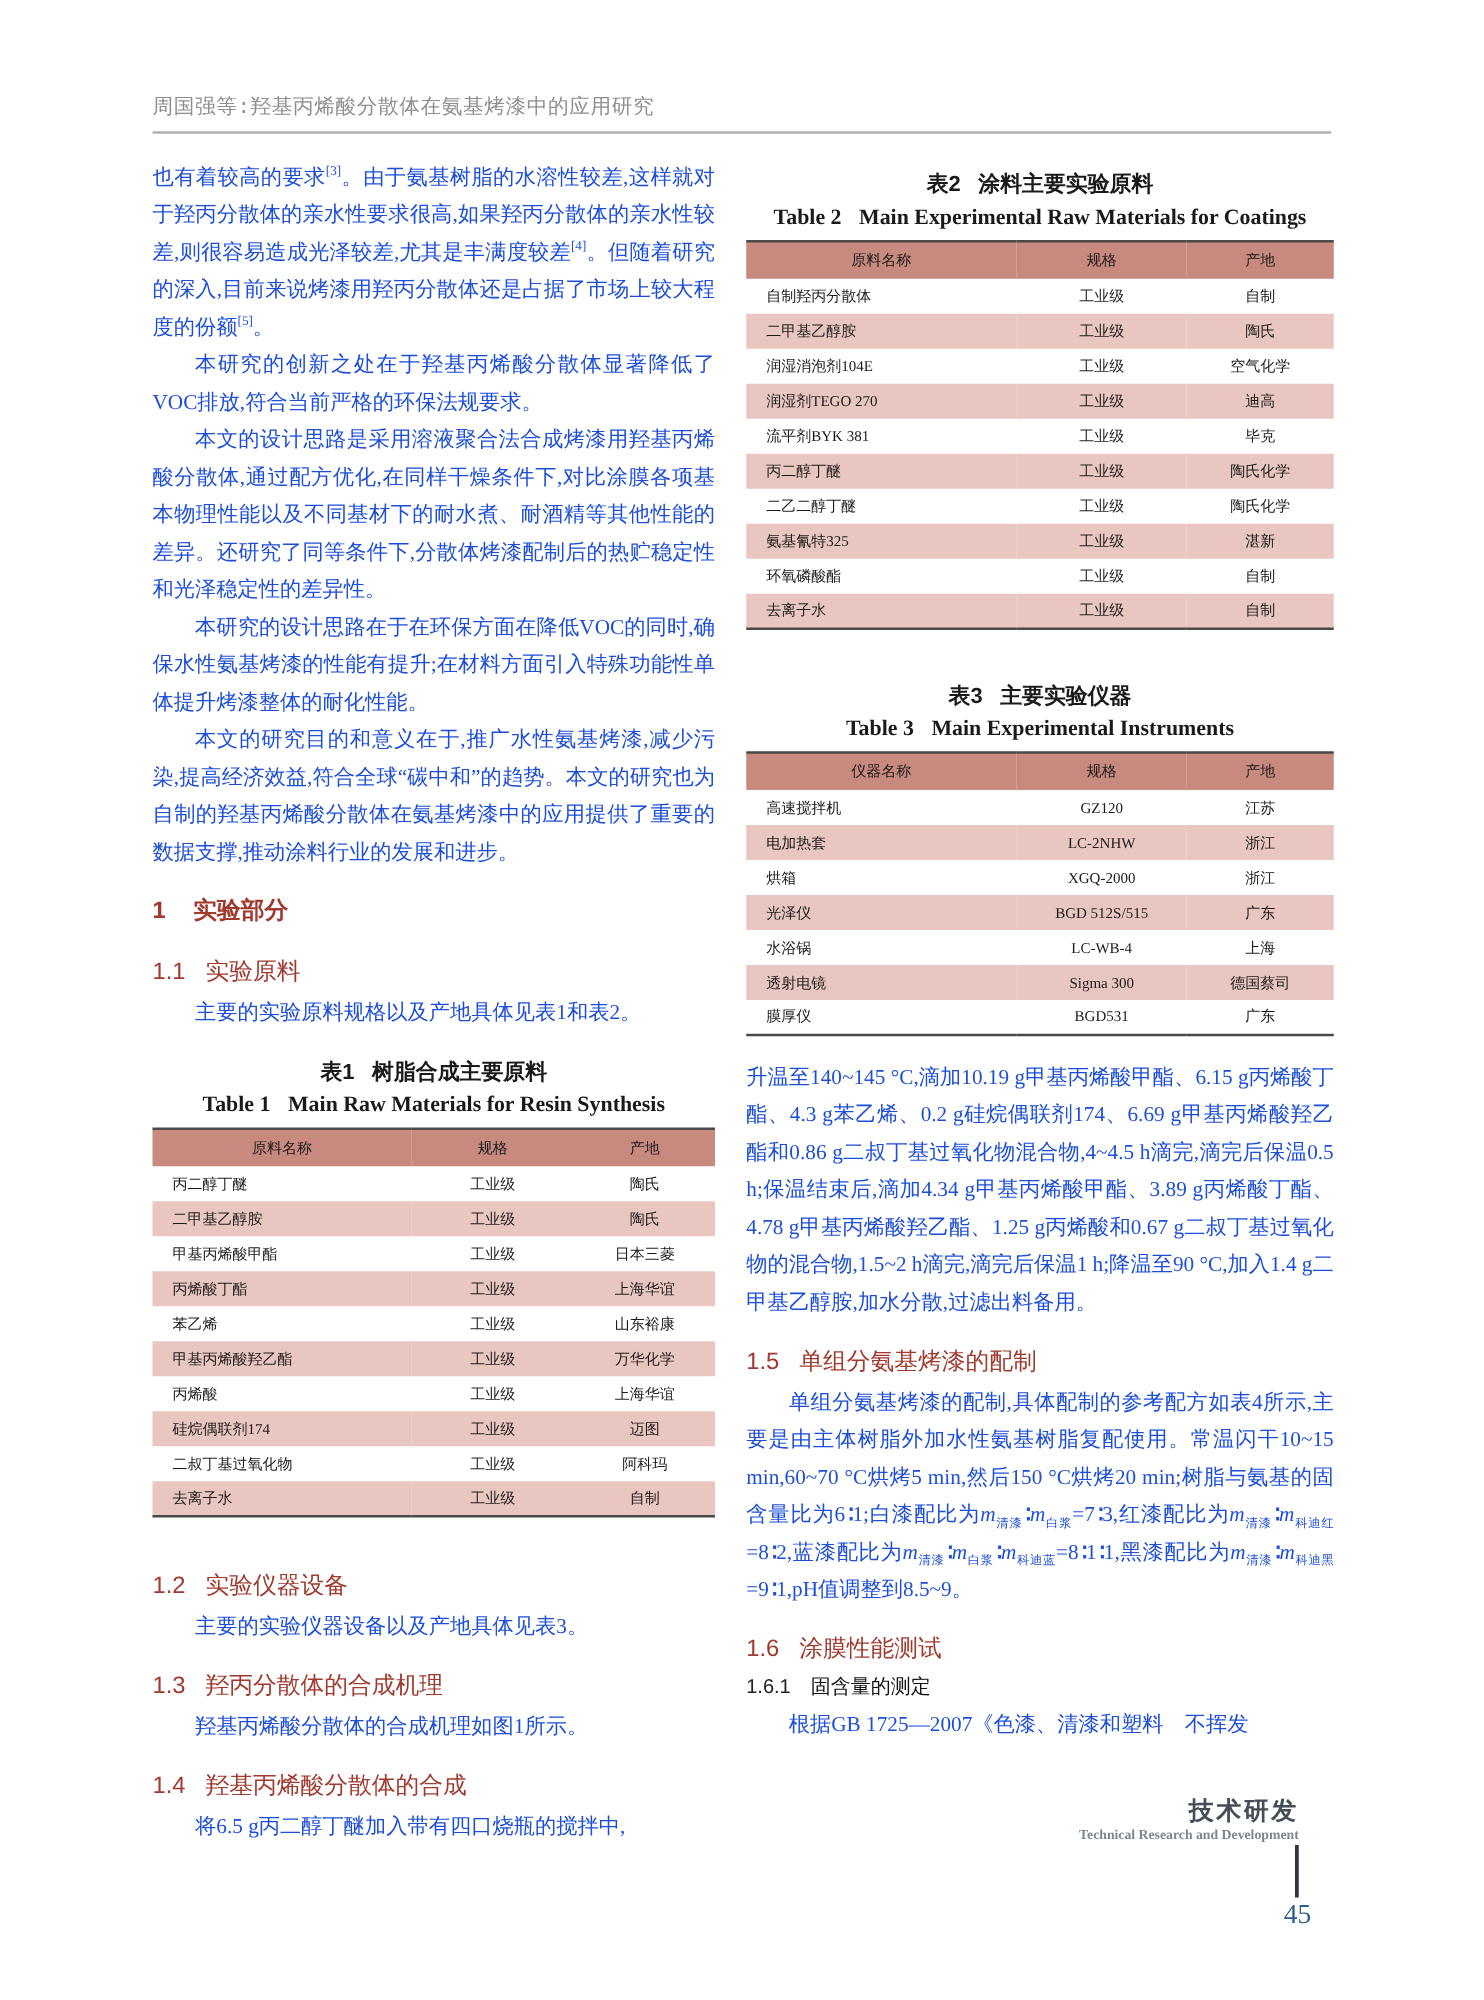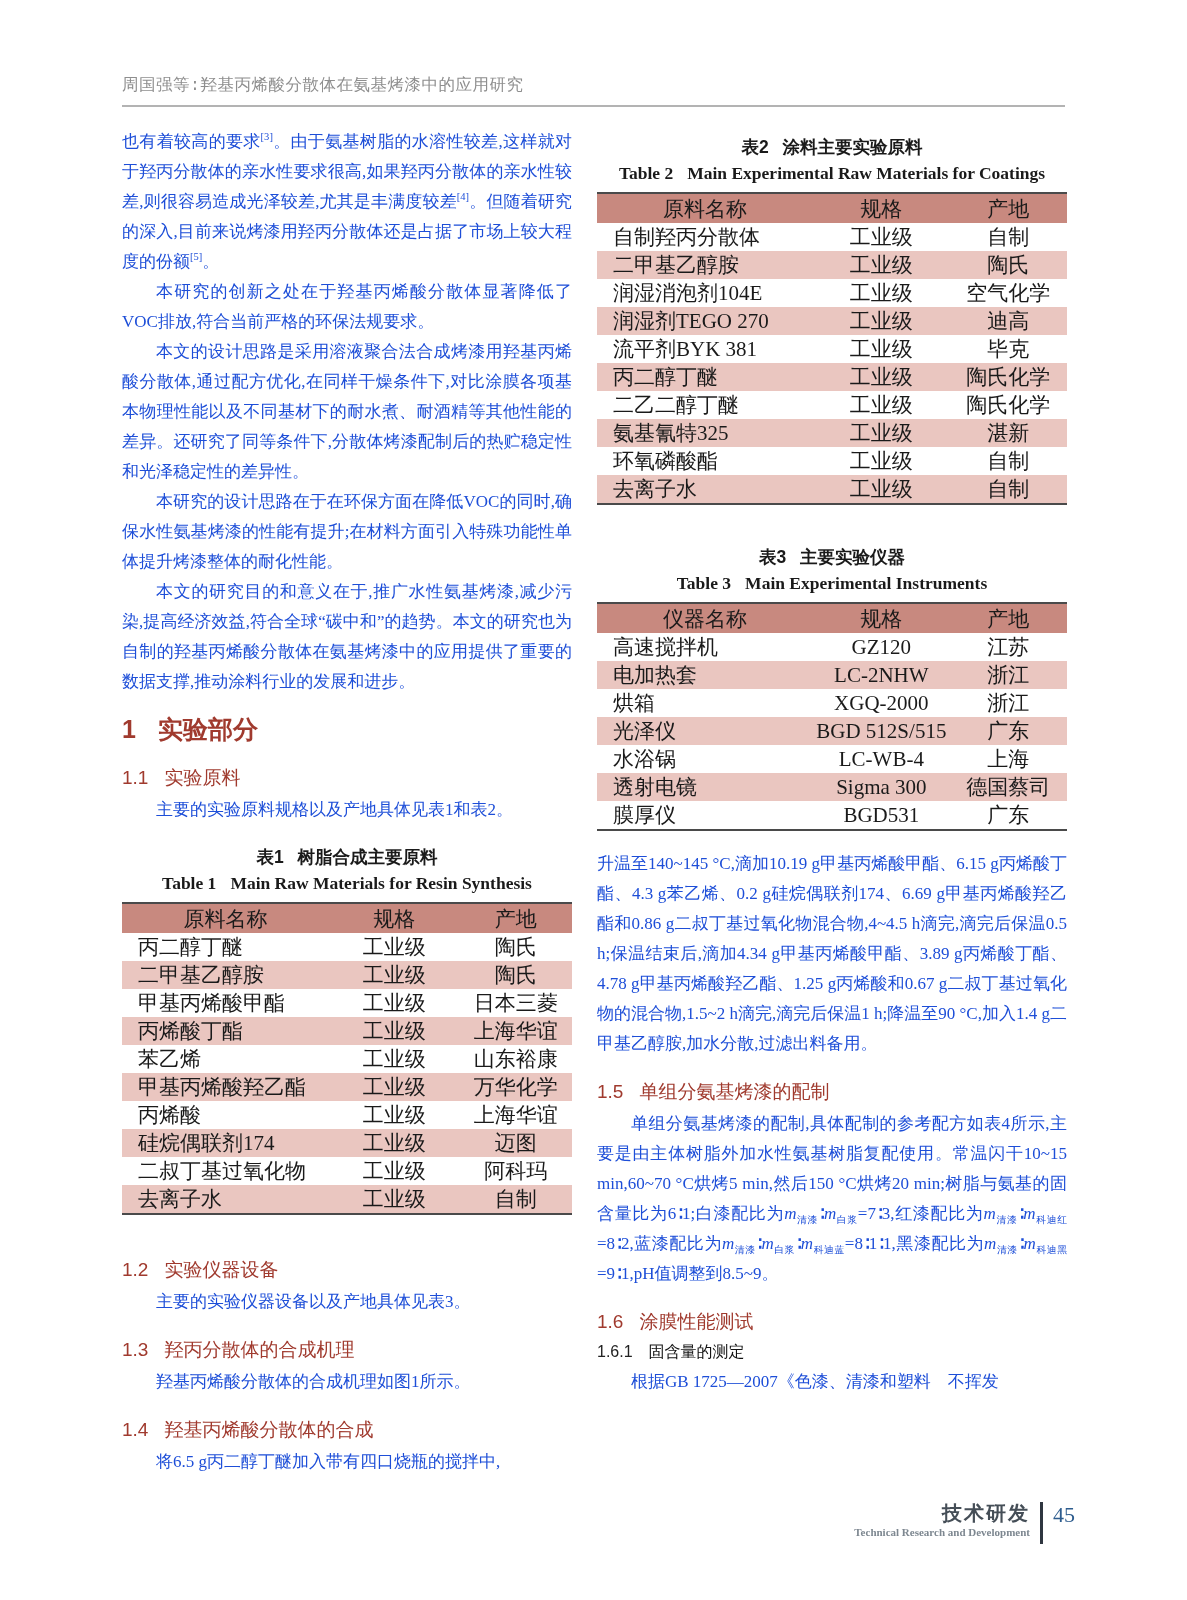--- a/index.html
+++ b/index.html
@@ -48,7 +48,7 @@
 
   table.data-table{width:100%;border-collapse:collapse;margin-top:6px;
     border-top:2px solid var(--table-border);border-bottom:2px solid var(--table-border);
-    font-size:21px;}
+    font-size:12px;}
   table.data-table th{background:var(--table-header-bg);font-weight:normal;height:30px;text-align:center;}
   table.data-table td{height:28px;vertical-align:middle;}
   table.data-table tbody tr:nth-child(even){background:var(--table-stripe-bg);}

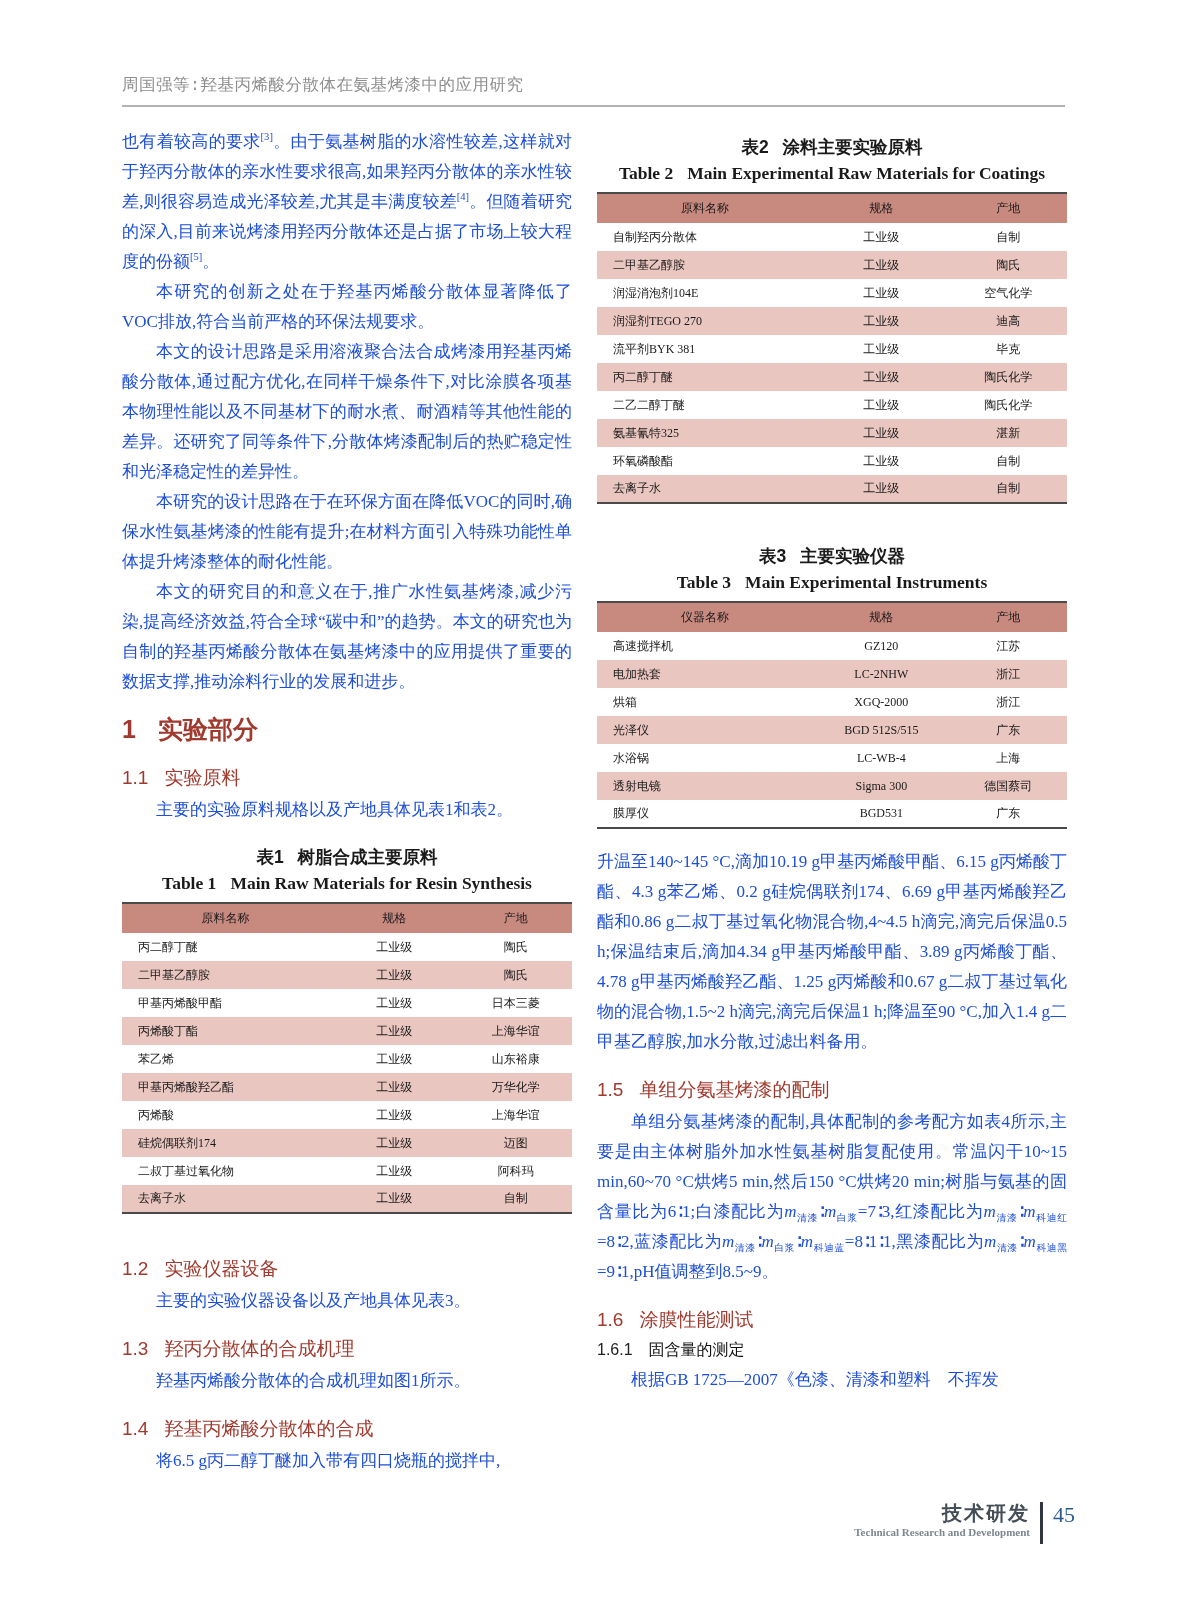--- a/index.html
+++ b/index.html
@@ -33,7 +33,7 @@
   i{font-family:"Liberation Serif",serif;}
 
   h1.sec1{margin:16px 0 6px 0;font-family:"Liberation Sans","DejaVu Sans",sans-serif;
-    font-size:25px;line-height:32px;color:var(--accent-red);font-weight:bold;}
+    font-size:19px;line-height:32px;color:var(--accent-red);font-weight:bold;}
   h1.sec1 .num{margin-right:22px;}
   h2.sec2{margin:20px 0 4px 0;font-family:"Liberation Sans","DejaVu Sans",sans-serif;
     font-size:19px;line-height:26px;color:var(--accent-red);font-weight:normal;}

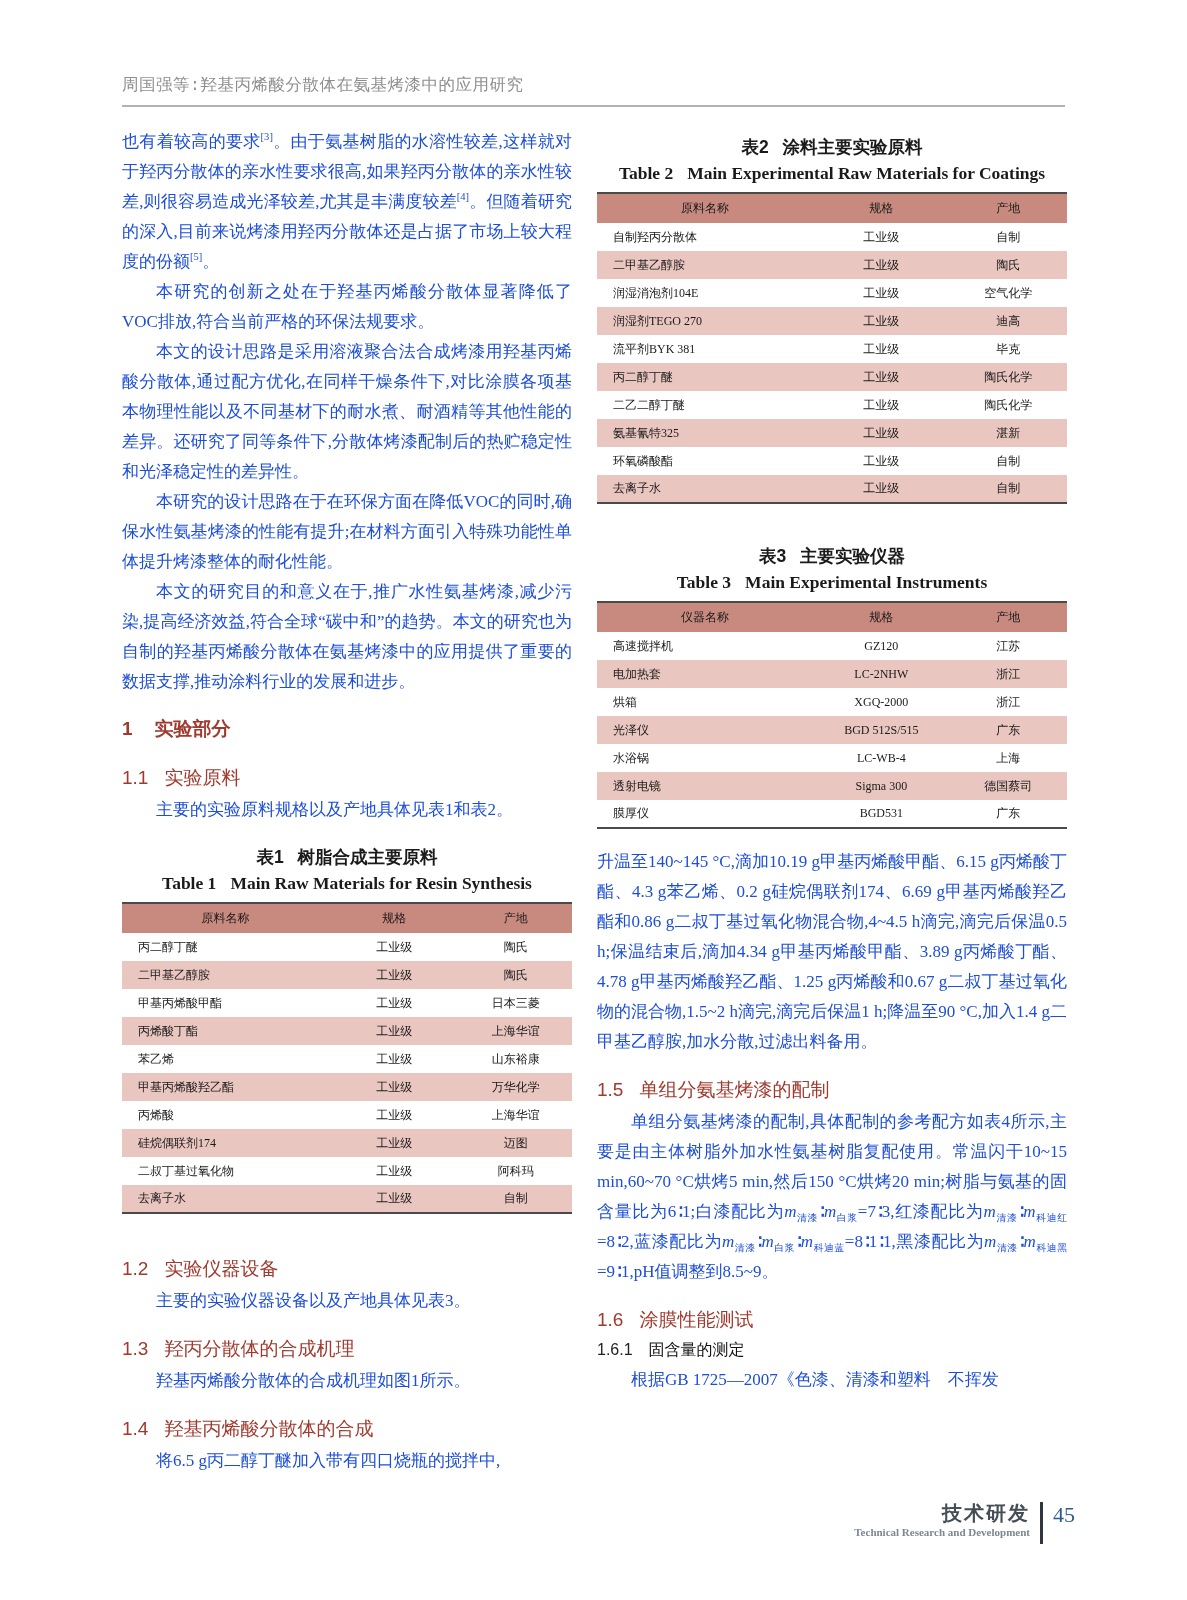--- a/index.html
+++ b/index.html
@@ -63,7 +63,7 @@
   .cap-t3{margin-top:40px;}
   .p-after-table{margin-top:18px;}
 
-  .footer{position:absolute;right:112px;bottom:56px;display:flex;align-items:flex-start;}
+  .footer{position:absolute;right:138px;bottom:56px;display:flex;align-items:flex-end;flex-direction:column;}
   .footer-text{text-align:right;margin-right:10px;}
   .footer-cn{font-family:"Liberation Sans","DejaVu Sans",sans-serif;font-weight:bold;
     font-size:20px;line-height:22px;color:var(--footer-dark);letter-spacing:2px;}

